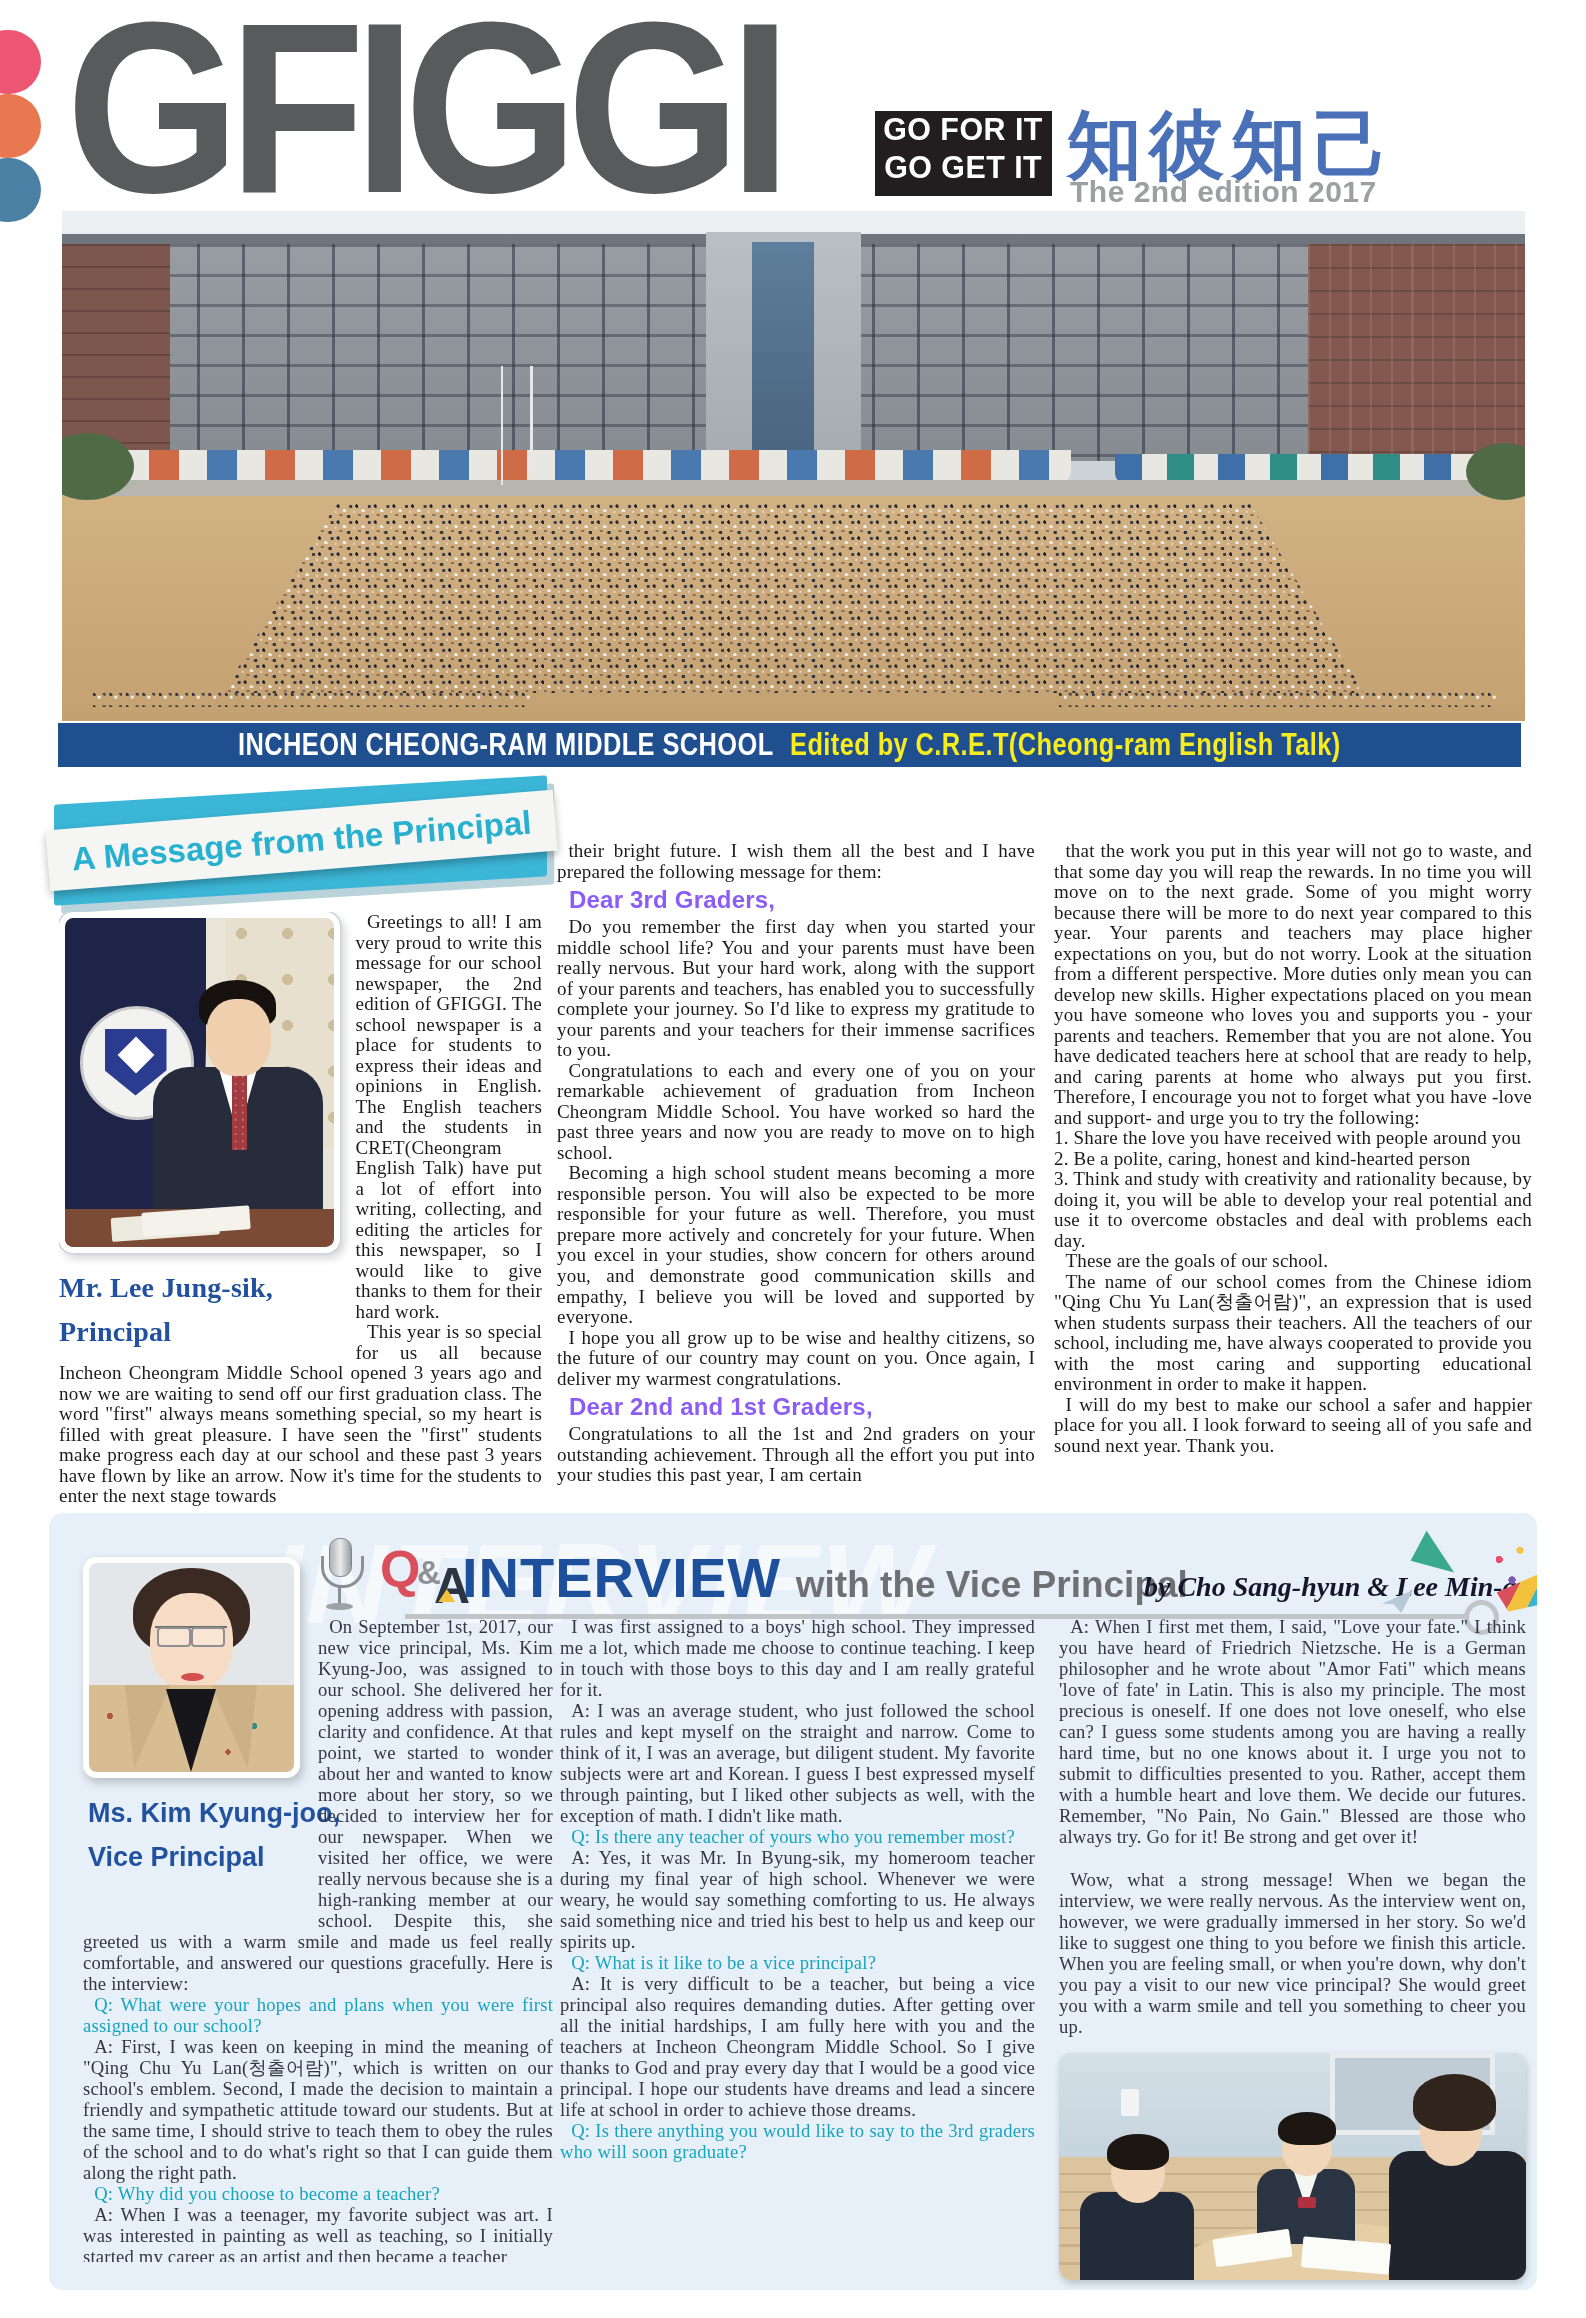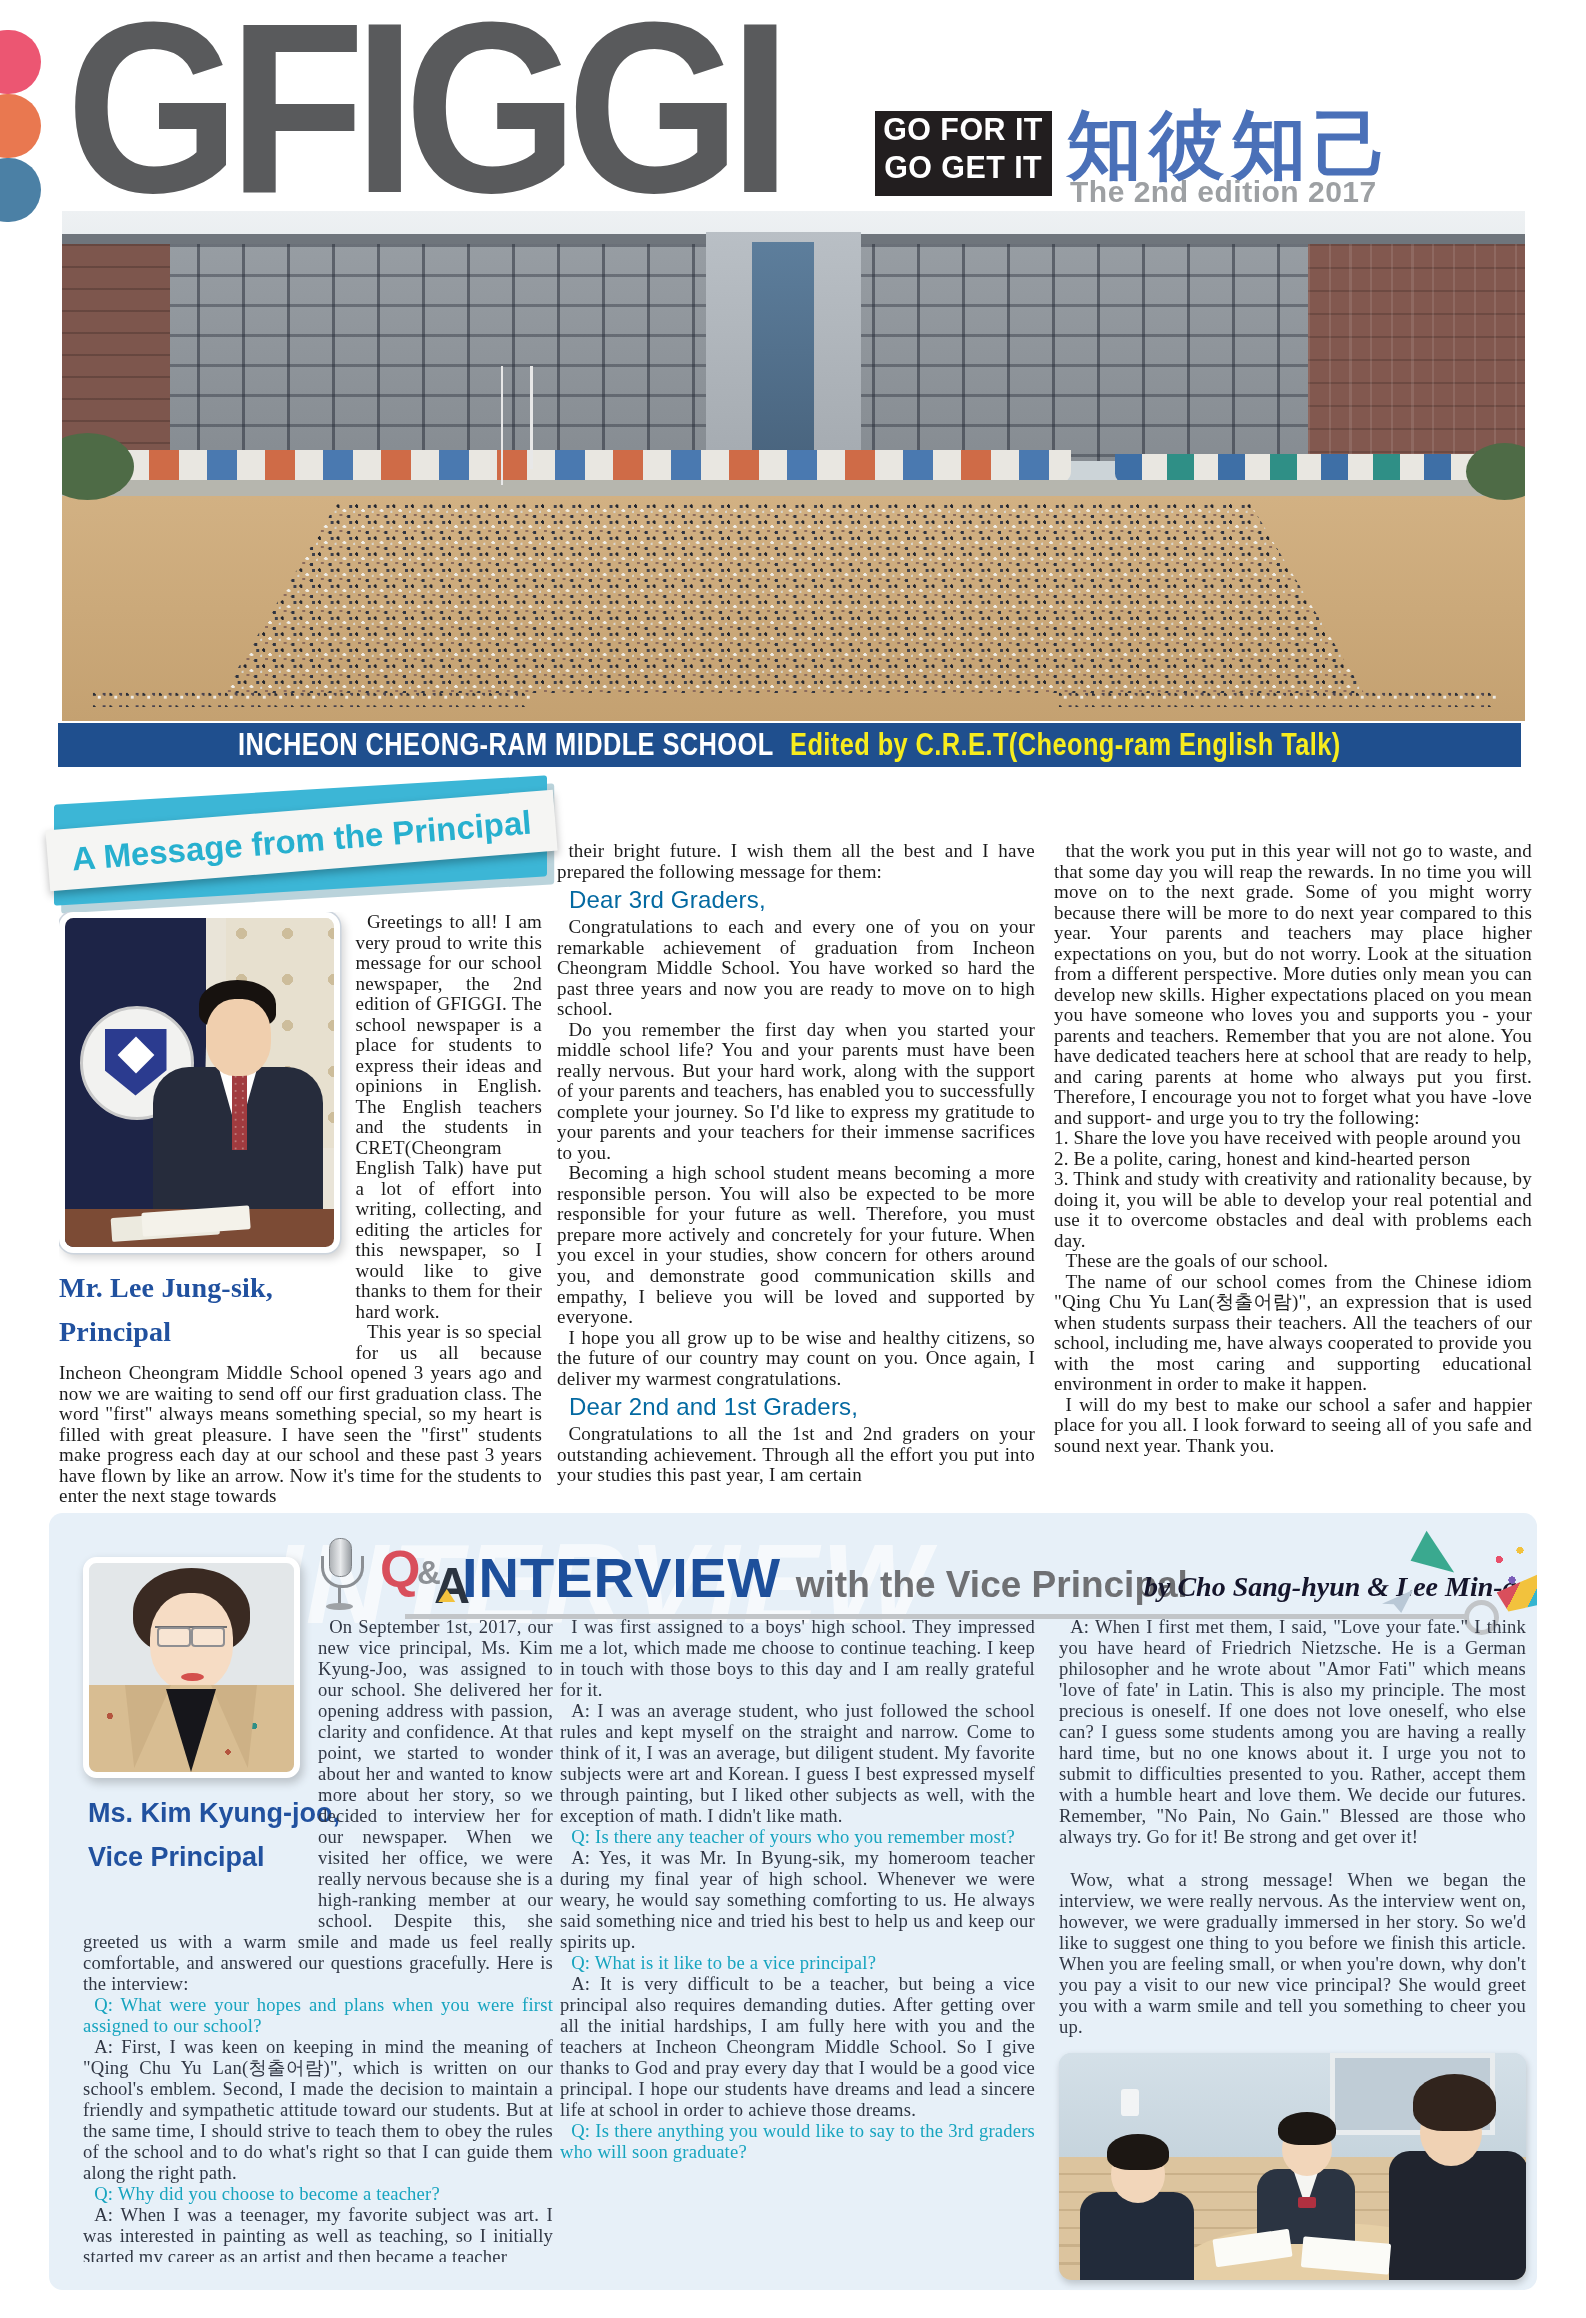--- a/index.html
+++ b/index.html
@@ -91,7 +91,7 @@
   .pcol2{position:absolute;left:557px;top:841px;width:478px;height:666px;overflow:hidden;}
   .pcol3{position:absolute;left:1054px;top:841px;width:478px;height:666px;overflow:hidden;}
   .pcol3 .list p{text-indent:0;}
-  .dear{font-family:"Liberation Sans",sans-serif;font-weight:400;color:#0369a1;font-size:24px;
+  .dear{font-family:"Liberation Sans",sans-serif;font-weight:700;color:#8b5cf6;font-size:24px;
         margin:5.2px 0 4.1px 0 !important;text-indent:0.5em !important;}
 
   .pphoto-block{float:left;width:281px;margin-right:15.5px;}

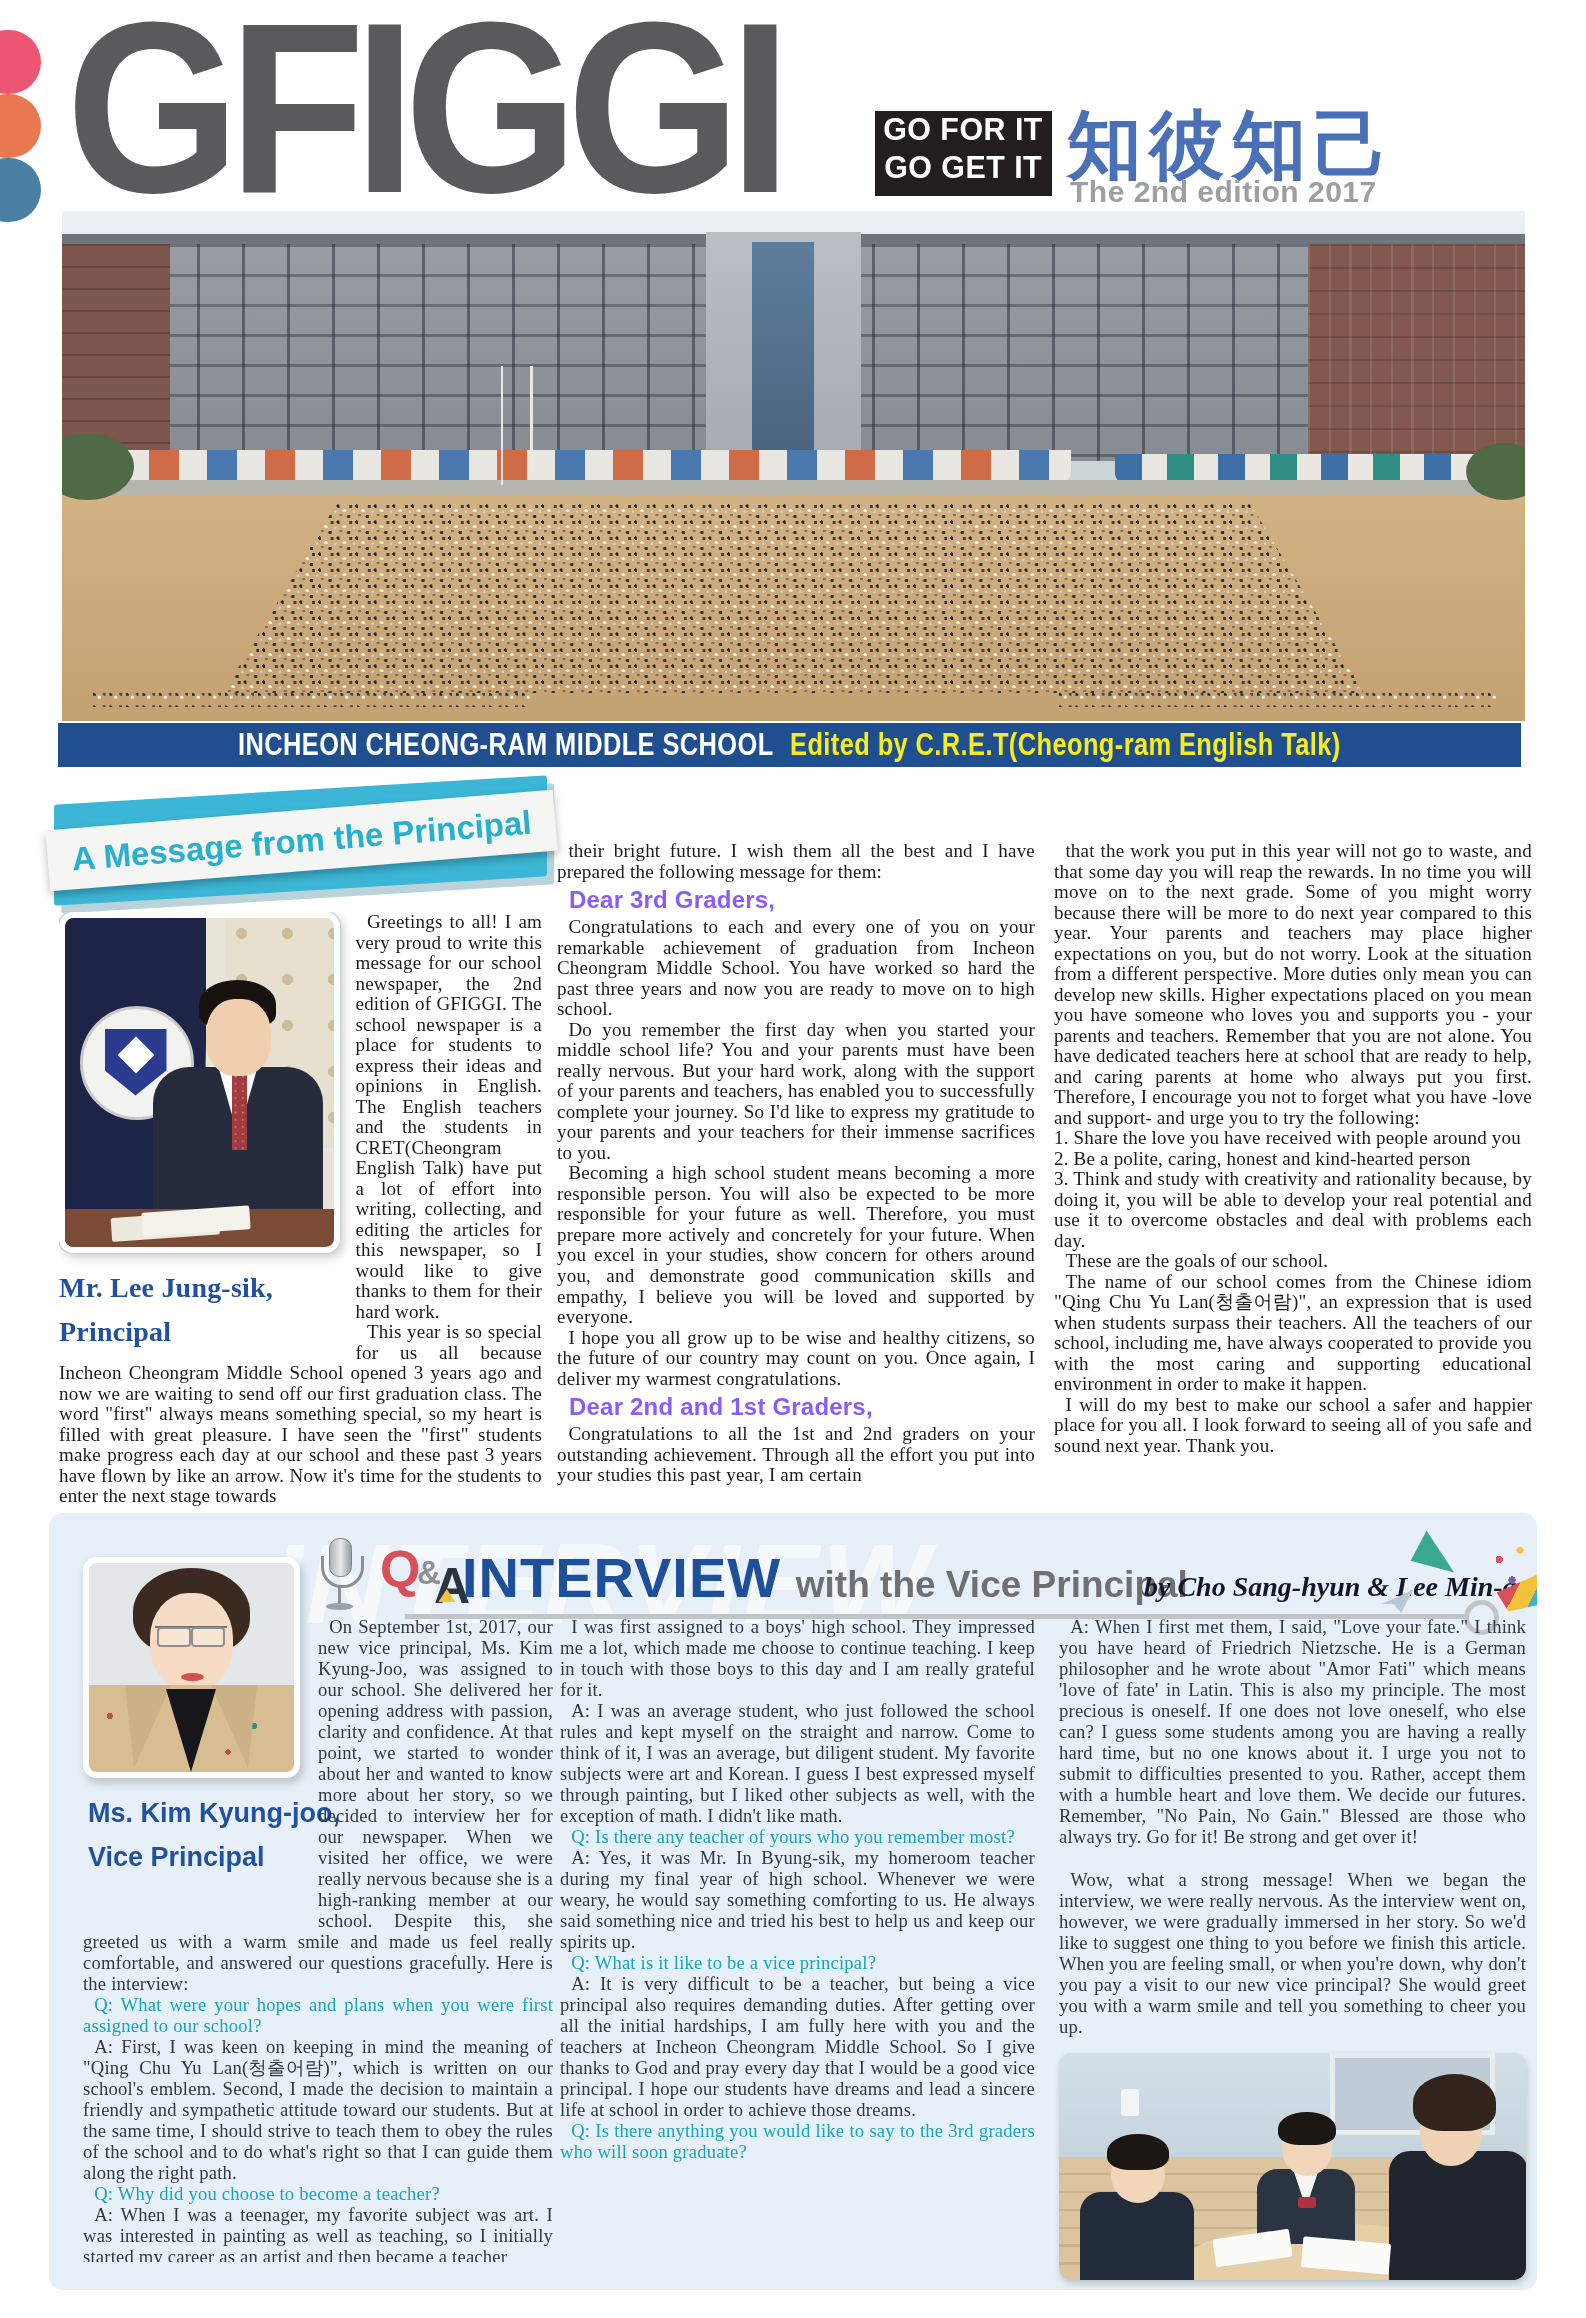--- a/index.html
+++ b/index.html
@@ -297,8 +297,8 @@
   <div class="pcol2 pbody">
     <p>their bright future. I wish them all the best and I have prepared the following message for them:</p>
     <p class="dear">Dear 3rd Graders,</p>
+    <p>Do you remember the first day when you started your middle school life? You and your parents must have been really nervous. But your hard work, along with the support of your parents and teachers, has enabled you to successfully complete your journey. So I'd like to express my gratitude to your parents and your teachers for their immense sacrifices to you.</p>
     <p>Congratulations to each and every one of you on your remarkable achievement of graduation from Incheon Cheongram Middle School. You have worked so hard the past three years and now you are ready to move on to high school.</p>
-    <p>Do you remember the first day when you started your middle school life? You and your parents must have been really nervous. But your hard work, along with the support of your parents and teachers, has enabled you to successfully complete your journey. So I'd like to express my gratitude to your parents and your teachers for their immense sacrifices to you.</p>
     <p>Becoming a high school student means becoming a more responsible person. You will also be expected to be more responsible for your future as well. Therefore, you must prepare more actively and concretely for your future. When you excel in your studies, show concern for others around you, and demonstrate good communication skills and empathy, I believe you will be loved and supported by everyone.</p>
     <p>I hope you all grow up to be wise and healthy citizens, so the future of our country may count on you. Once again, I deliver my warmest congratulations.</p>
     <p class="dear">Dear 2nd and 1st Graders,</p>

